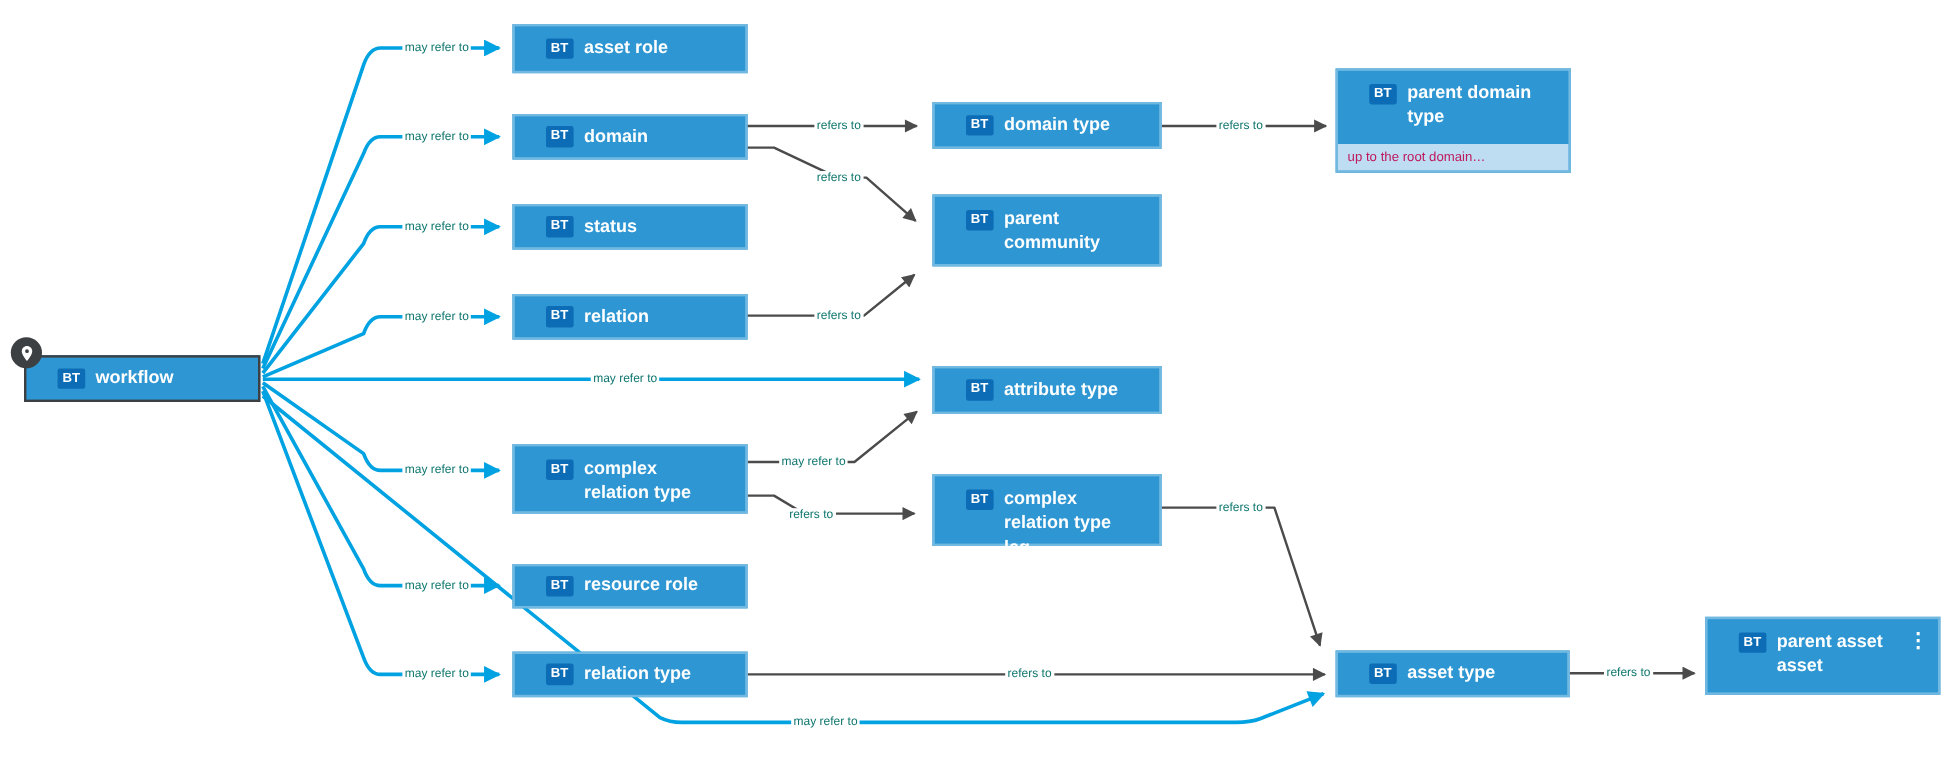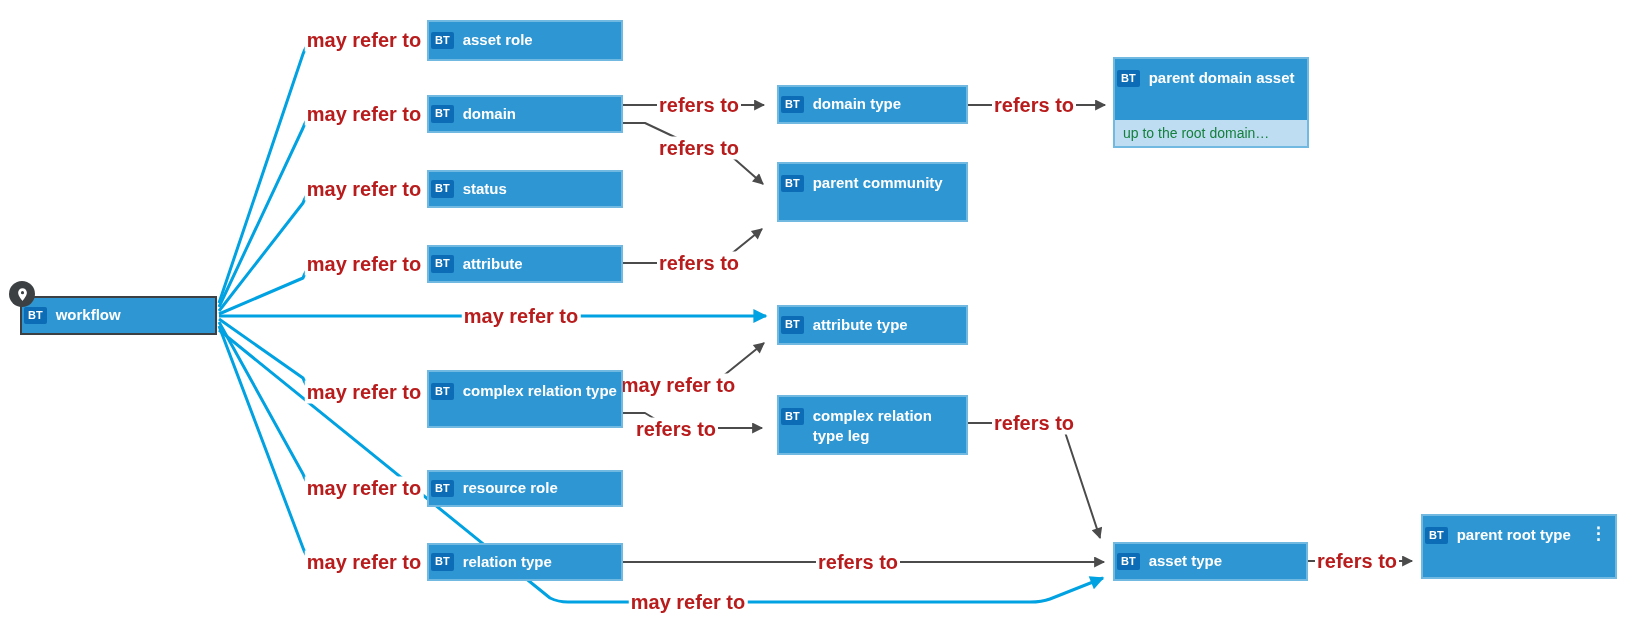--- a/index.html
+++ b/index.html
@@ -25,7 +25,7 @@
   .kebab{position:absolute;right:4px;top:7px;color:#fff;font-size:17px;font-weight:bold;
          line-height:1;cursor:pointer;letter-spacing:0;padding:2px 4px;}
   .elabel{position:absolute;z-index:2;transform:translate(-50%,-50%);background:#fff;
-          color:#b91c1c;font-size:20px;padding:0 2px;white-space:nowrap;font-weight:bold;}
+          color:#0f766e;font-size:10px;padding:0 2px;white-space:nowrap;}
 </style>
 </head>
 <body>

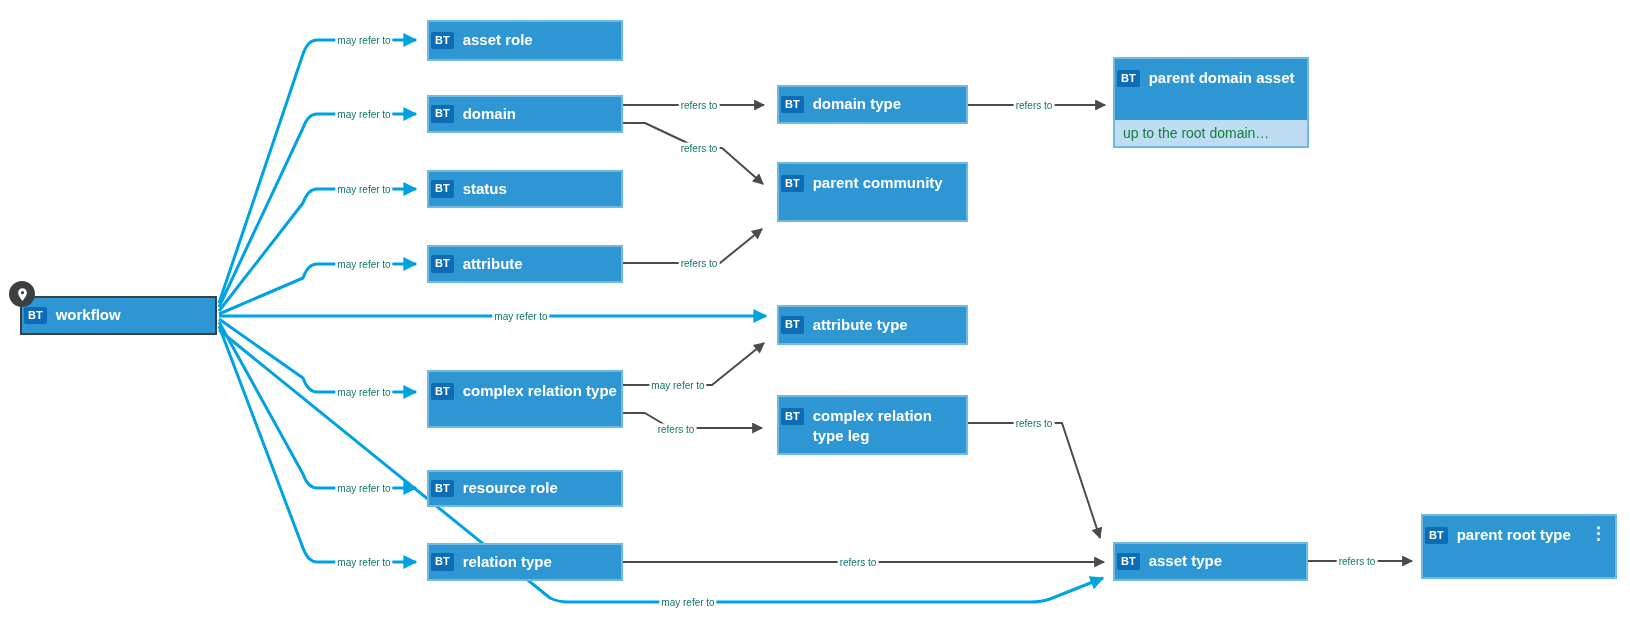--- a/index.html
+++ b/index.html
@@ -10,7 +10,7 @@
   .e-gray{stroke:#4B4B4B;stroke-width:2;fill:none;stroke-linejoin:round;}
   .node{position:absolute;z-index:3;background:#2E96D2;border:2px solid #72B9E2;
         box-sizing:border-box;color:#fff;cursor:pointer;}
-  .node .title{display:flex;align-items:center;gap:9px;padding:0 2px;height:100%;}
+  .node .title{display:flex;align-items:center;gap:9px;padding:0 26px;height:100%;}
   .node.has-sub .title{height:auto;}
   .node.multi .title{align-items:flex-start;padding-top:9px;}
   .badge{background:#0C6CB5;color:#fff;font-size:11px;font-weight:bold;

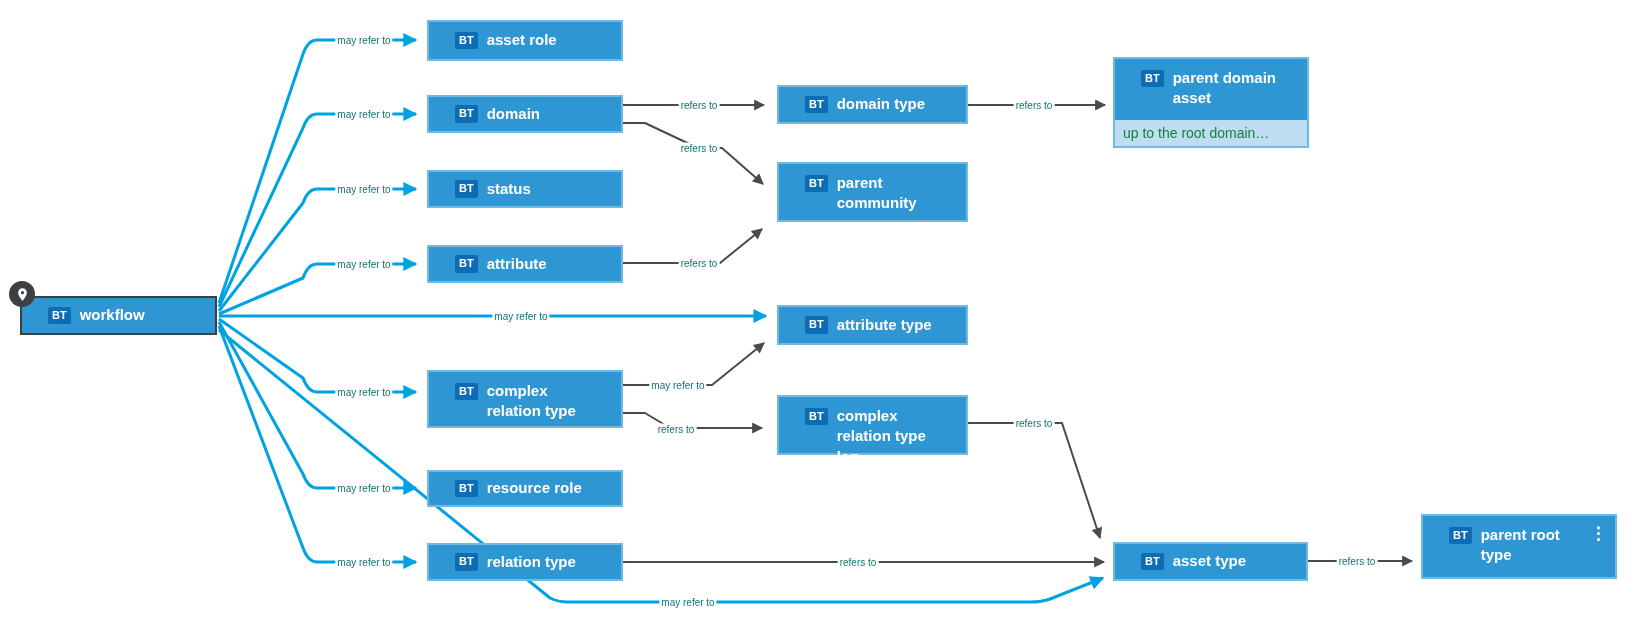--- a/index.html
+++ b/index.html
@@ -174,7 +174,7 @@
   <div class="node multi has-sub" style="left:1113px;top:57px;width:196px">
     <div class="title" style="height:52px">
         <span class="badge">BT</span>
-        <span class="label">parent domain asset</span>
+        <span class="label">parent domain type</span>
       </div>
     <div class="sub">up to the root domain…</div>
   </div>

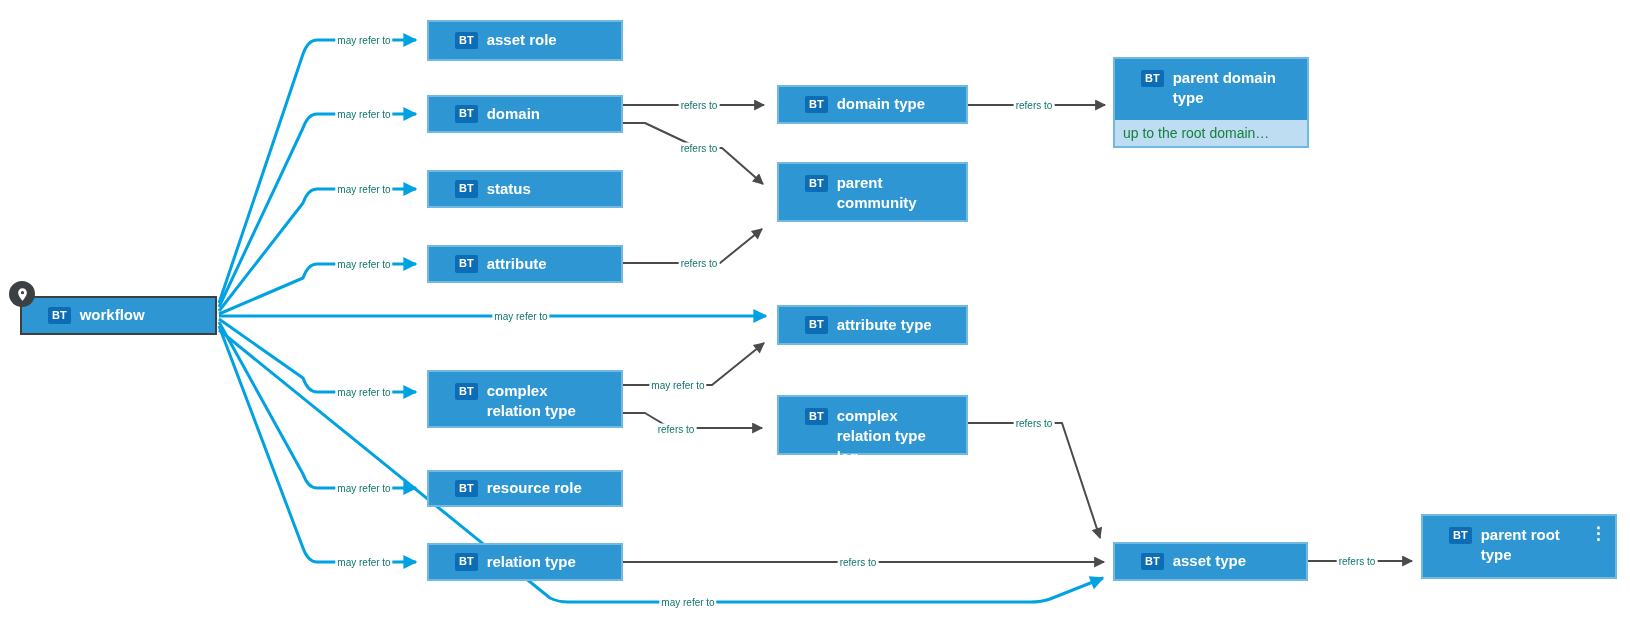--- a/index.html
+++ b/index.html
@@ -17,7 +17,7 @@
          padding:2px 4px;border-radius:2px;line-height:1.2;flex:0 0 auto;}
   .node.multi .badge{margin-top:2px;}
   .label{font-size:15px;font-weight:bold;line-height:1.35;}
-  .sub{background:#BFDDF2;color:#15803d;font-size:14px;font-weight:normal;
+  .sub{background:#BFDDF2;color:#be185d;font-size:11px;font-weight:normal;
        padding:5px 8px;white-space:nowrap;overflow:hidden;}
   .node.selected{border:2px solid #3C4043;}
   .pin{position:absolute;left:-13px;top:-17px;width:26px;height:26px;border-radius:50%;

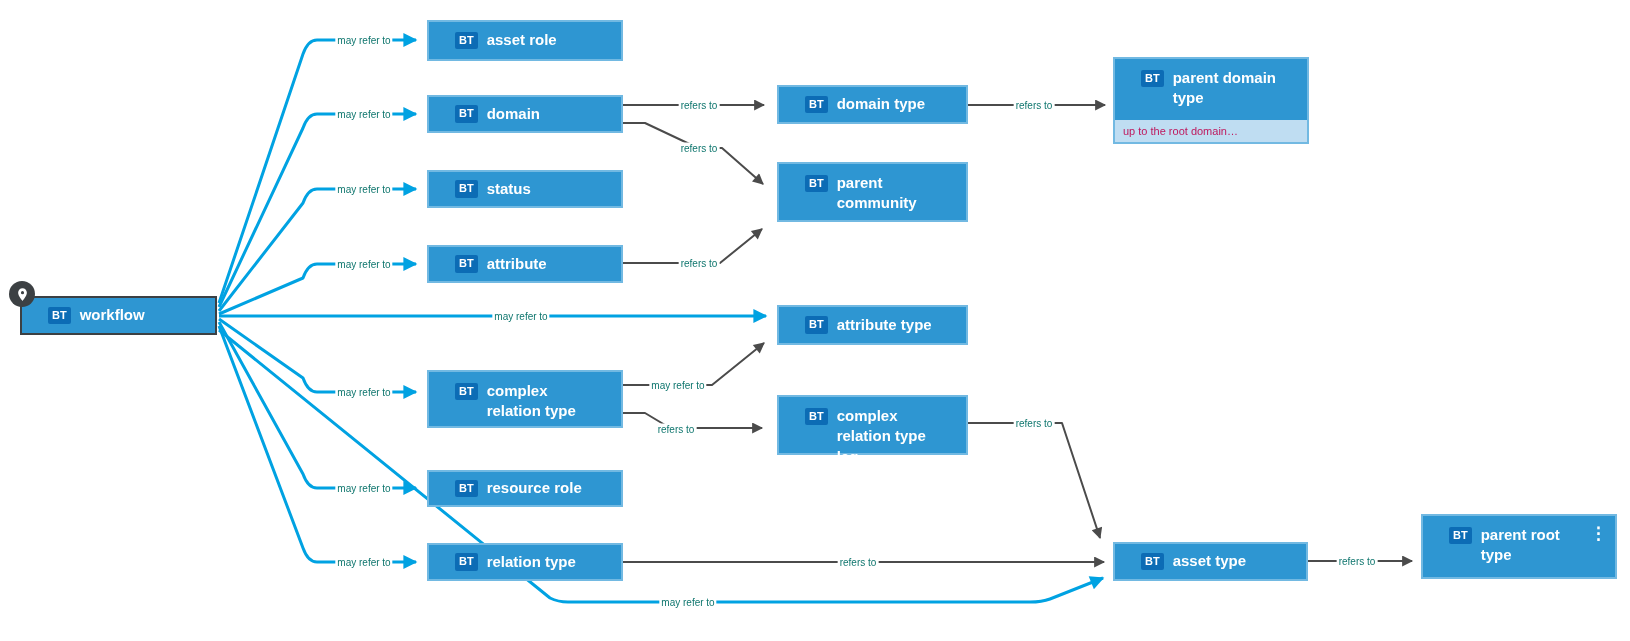--- a/index.html
+++ b/index.html
@@ -118,7 +118,7 @@
   <div class="node" style="left:427px;top:245px;width:196px;height:38px">
     <div class="title">
         <span class="badge">BT</span>
-        <span class="label">attribute</span>
+        <span class="label">relation</span>
       </div>
   </div>
 

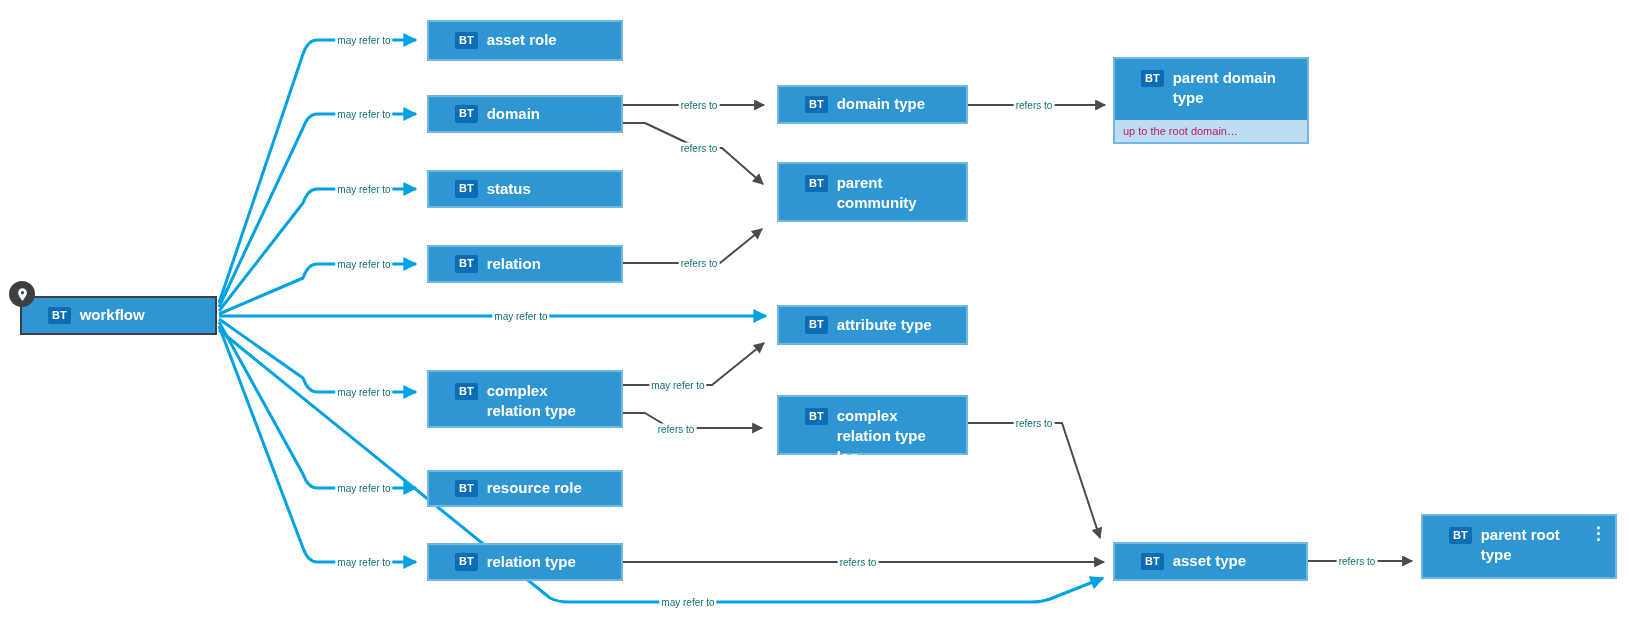--- a/index.html
+++ b/index.html
@@ -190,7 +190,7 @@
     <div class="kebab">⋮</div>
     <div class="title" style="height:52px;padding-right:22px">
         <span class="badge">BT</span>
-        <span class="label">parent root type</span>
+        <span class="label">parent asset asset</span>
       </div>
   </div>
 

